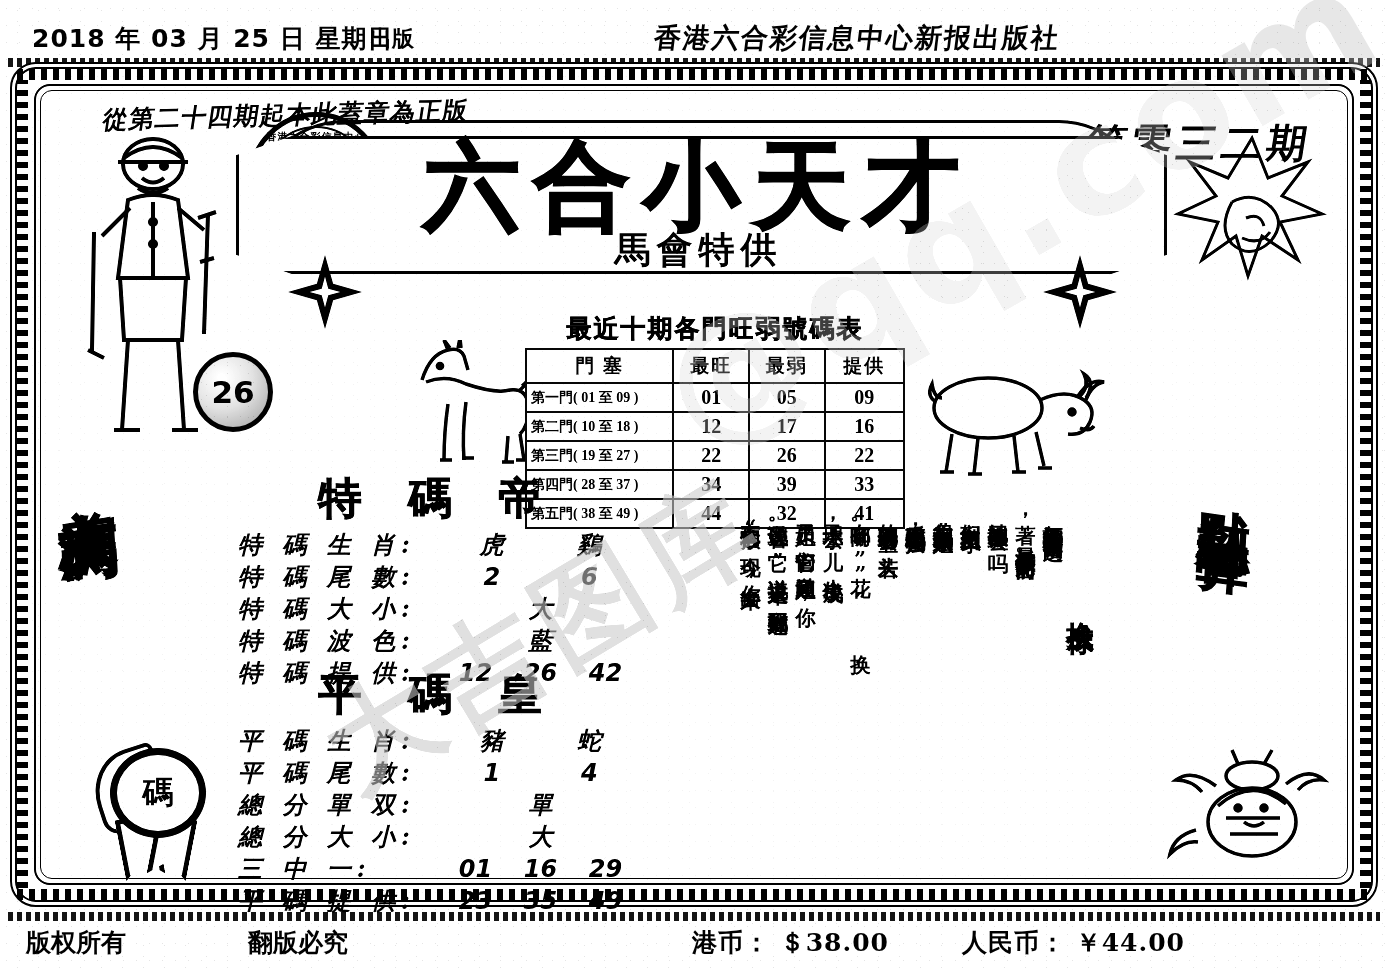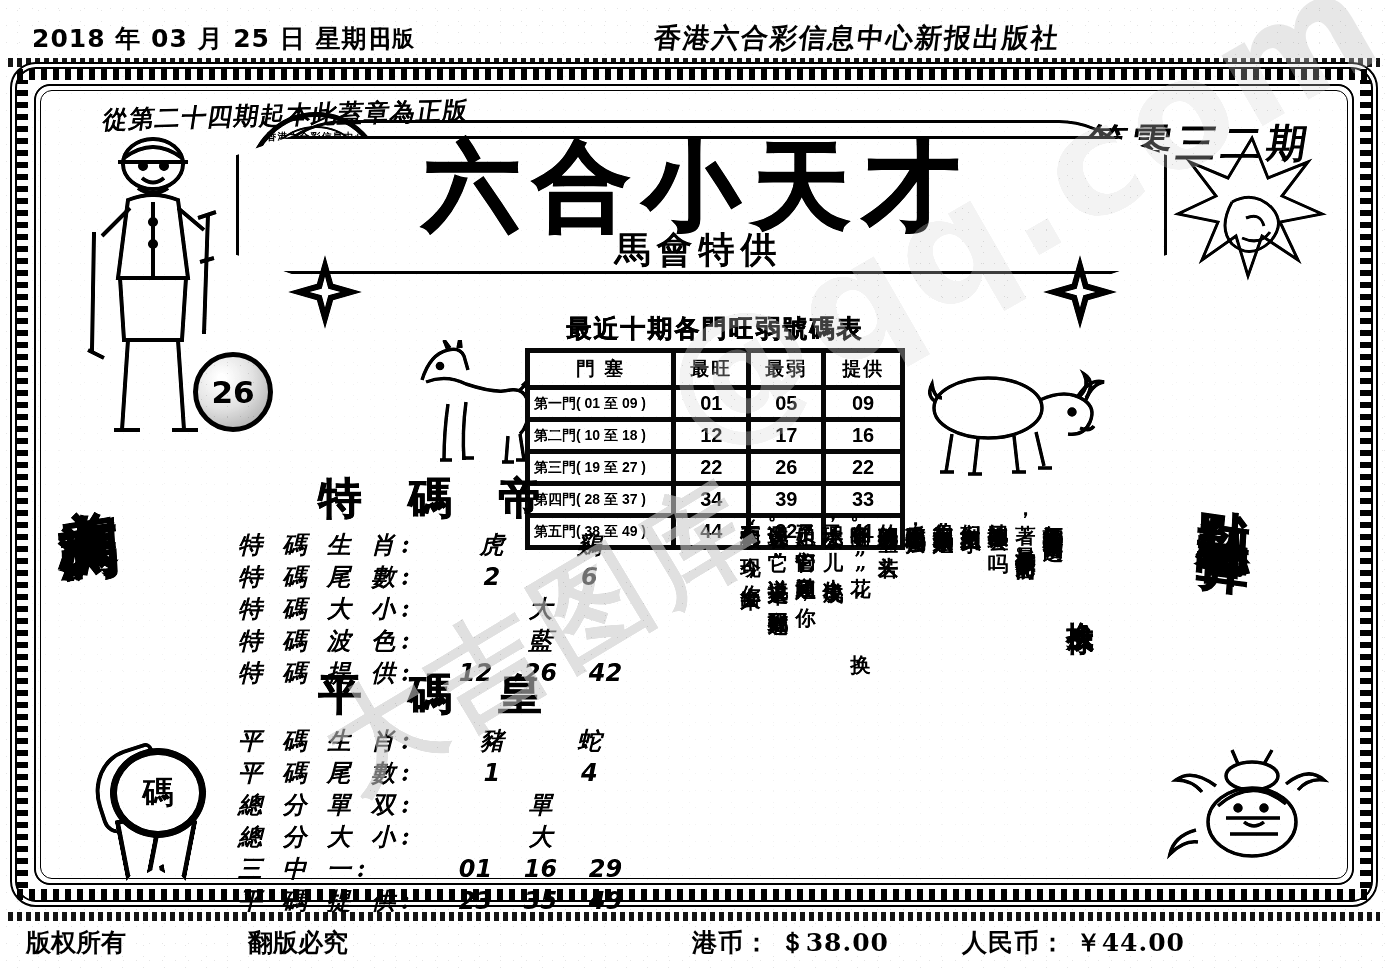--- a/index.html
+++ b/index.html
@@ -101,8 +101,8 @@
      font-family:"DejaVu Serif","Liberation Serif",serif;margin-bottom:3px;
      -webkit-text-stroke:.6px #000;}
   table.mdt{border-collapse:collapse;width:380px;background:#fff;}
-  table.mdt th,table.mdt td{border:5px solid #0f172a;text-align:center;
-     font-family:Liberation Sans, sans-serif;}
+  table.mdt th,table.mdt td{border:2px solid #0f172a;text-align:center;
+     font-family:Liberation Serif, serif;}
   table.mdt th{font-size:19px;font-weight:bold;padding:3px 0;letter-spacing:2px;}
   table.mdt td{font-size:20px;font-weight:bold;padding:2px 0;}
   table.mdt td.lbl{font-size:14px;letter-spacing:0;padding-left:4px;text-align:left;

